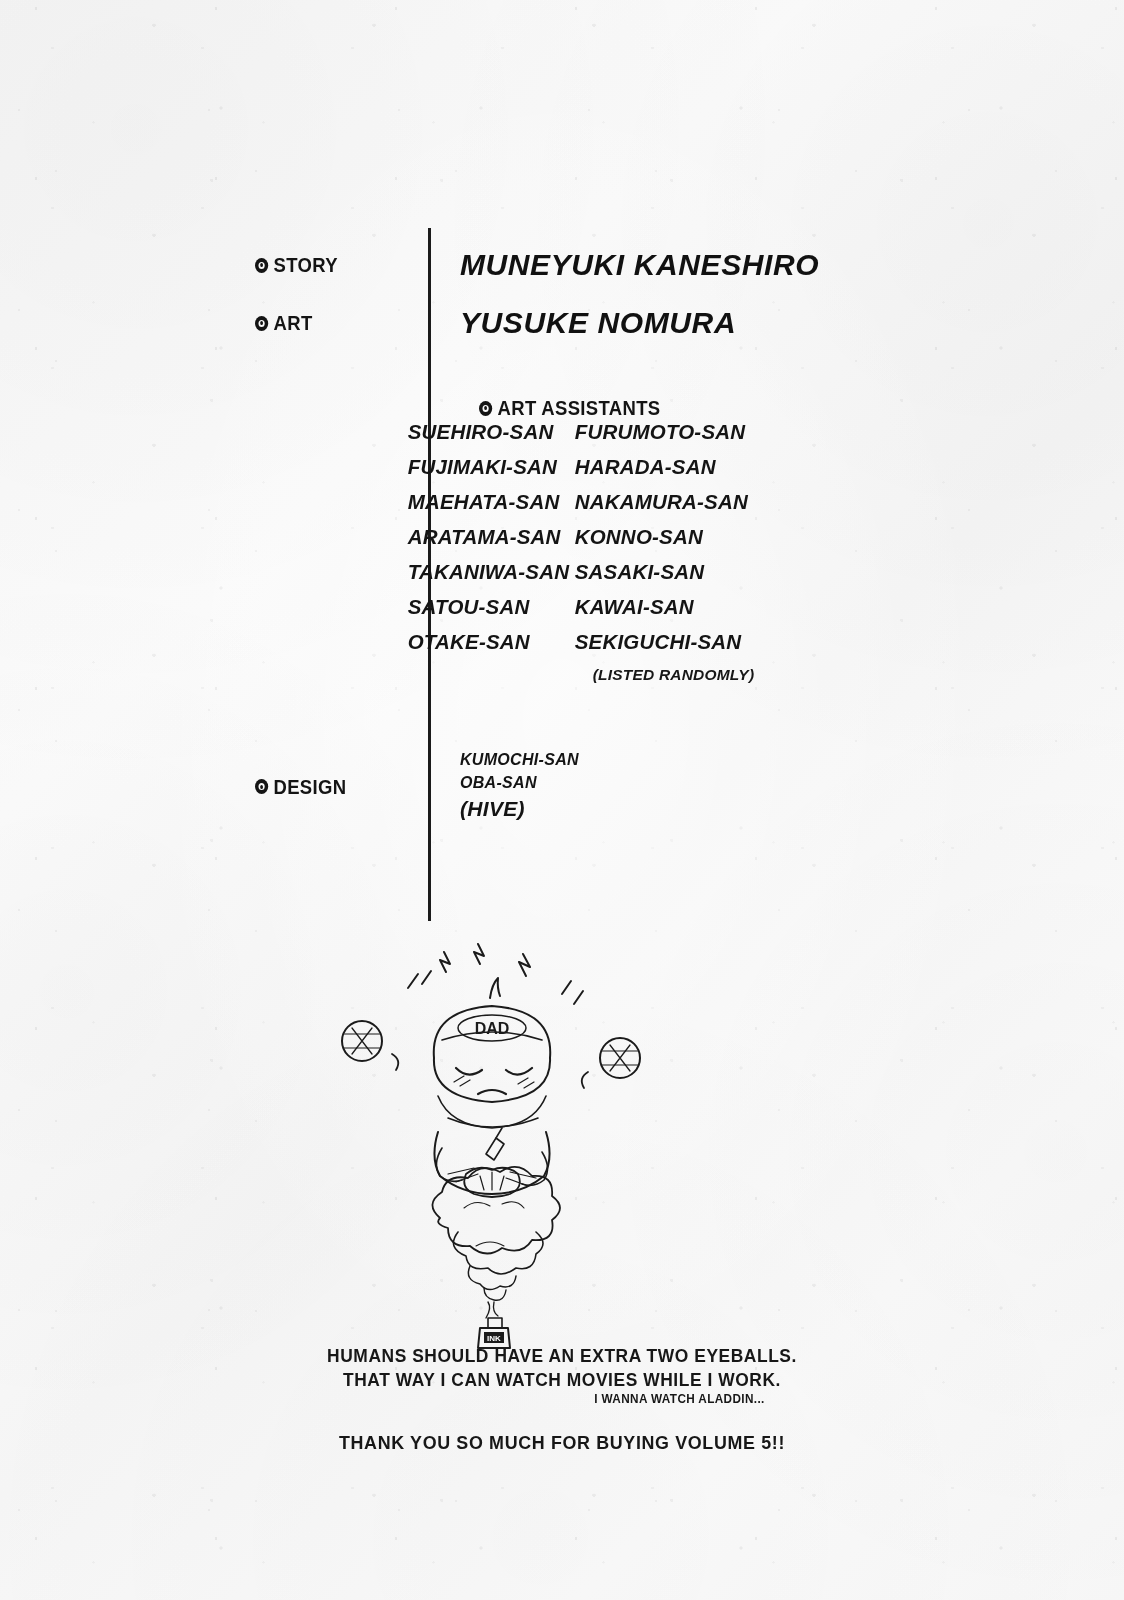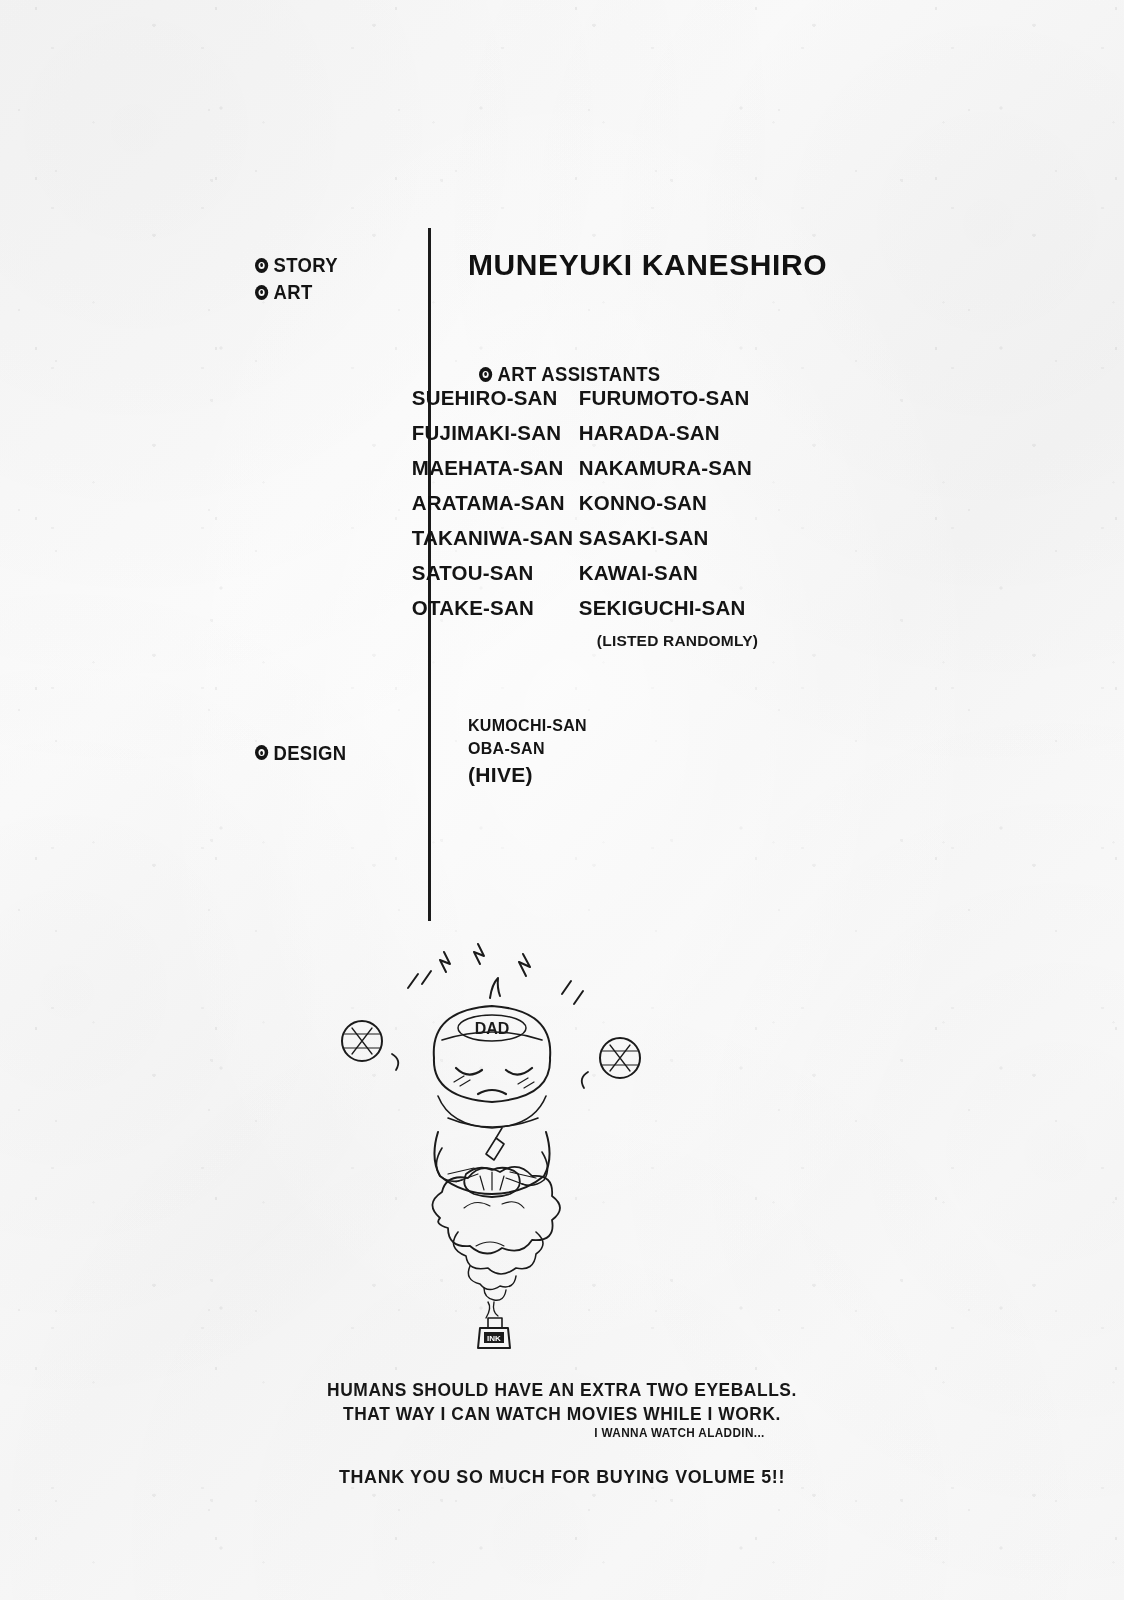--- a/index.html
+++ b/index.html
@@ -108,7 +108,8 @@
     z-index: 2;
   }
   .names {
-    padding-left: 40px;
+    padding-left: 32px;
+    font-style: italic;
   }
   .bigname {
     font-weight: 700;

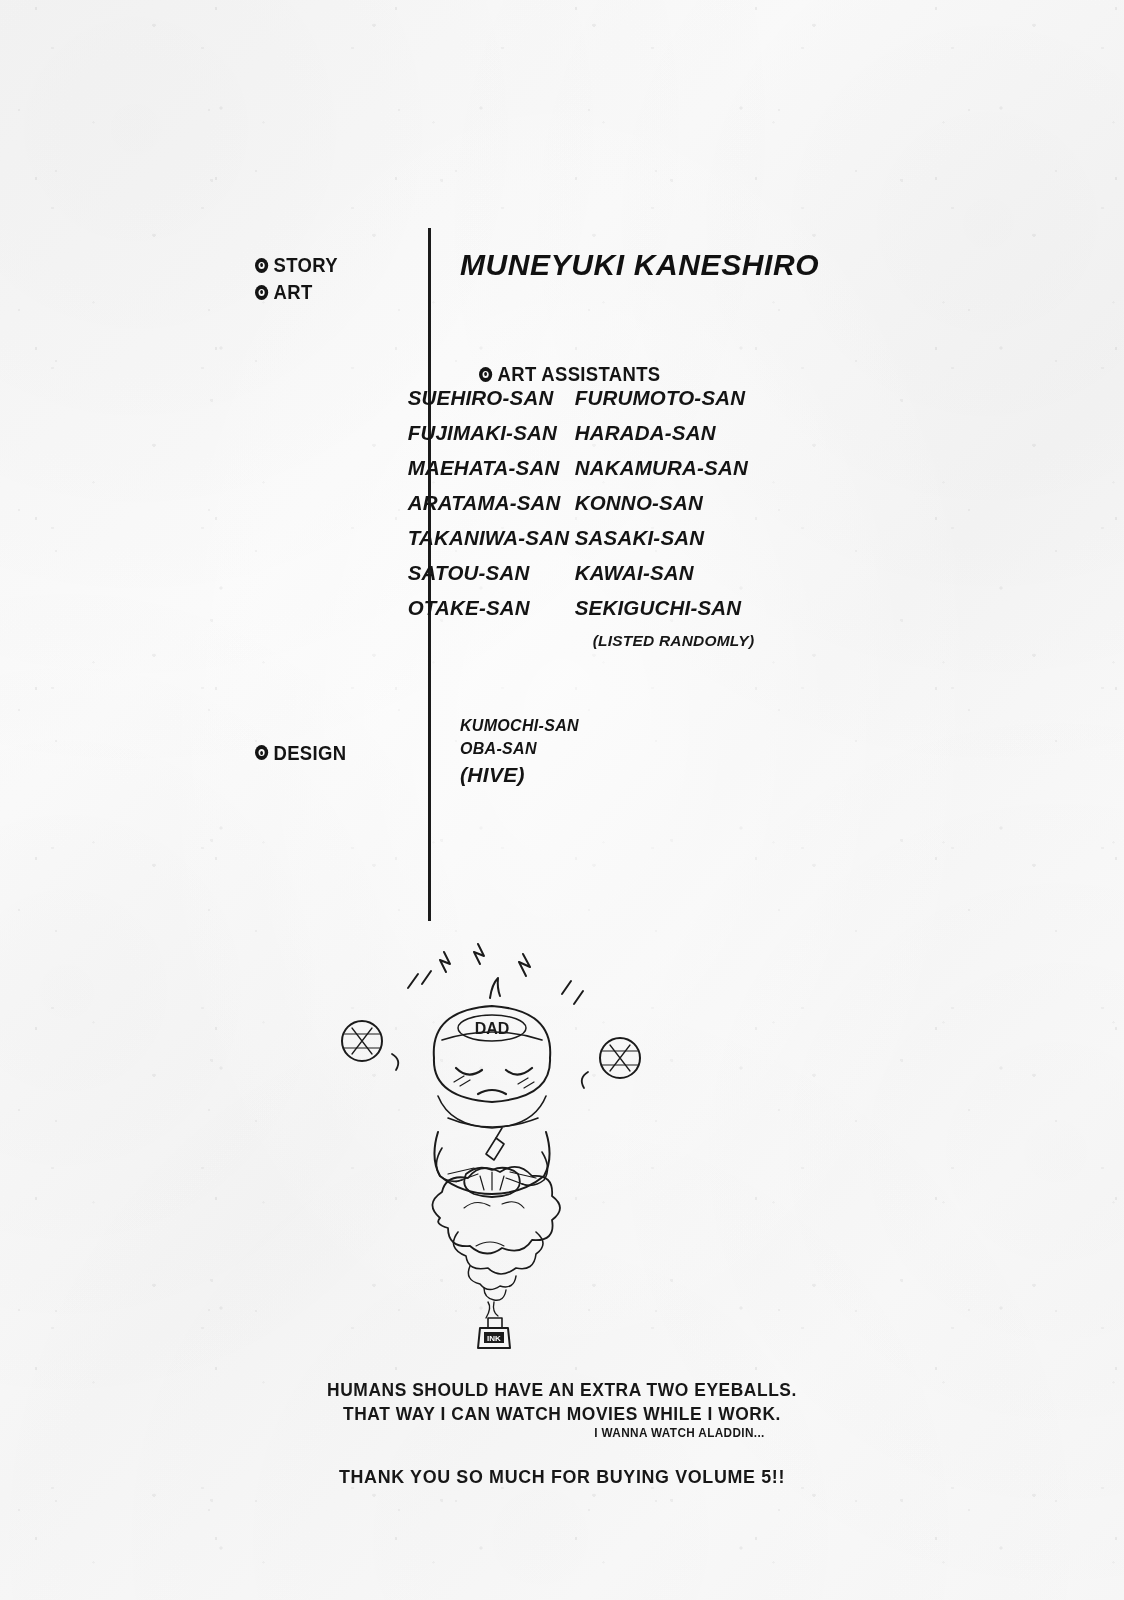--- a/index.html
+++ b/index.html
@@ -121,7 +121,7 @@
   }
 
   #row-story { top: 0; }
-  #row-art  { }
+  #row-art  { margin-top: 28px; }
   #row-assist { margin-top: 58px; flex-direction: column; }
   #row-design { margin-top: 65px; }
 

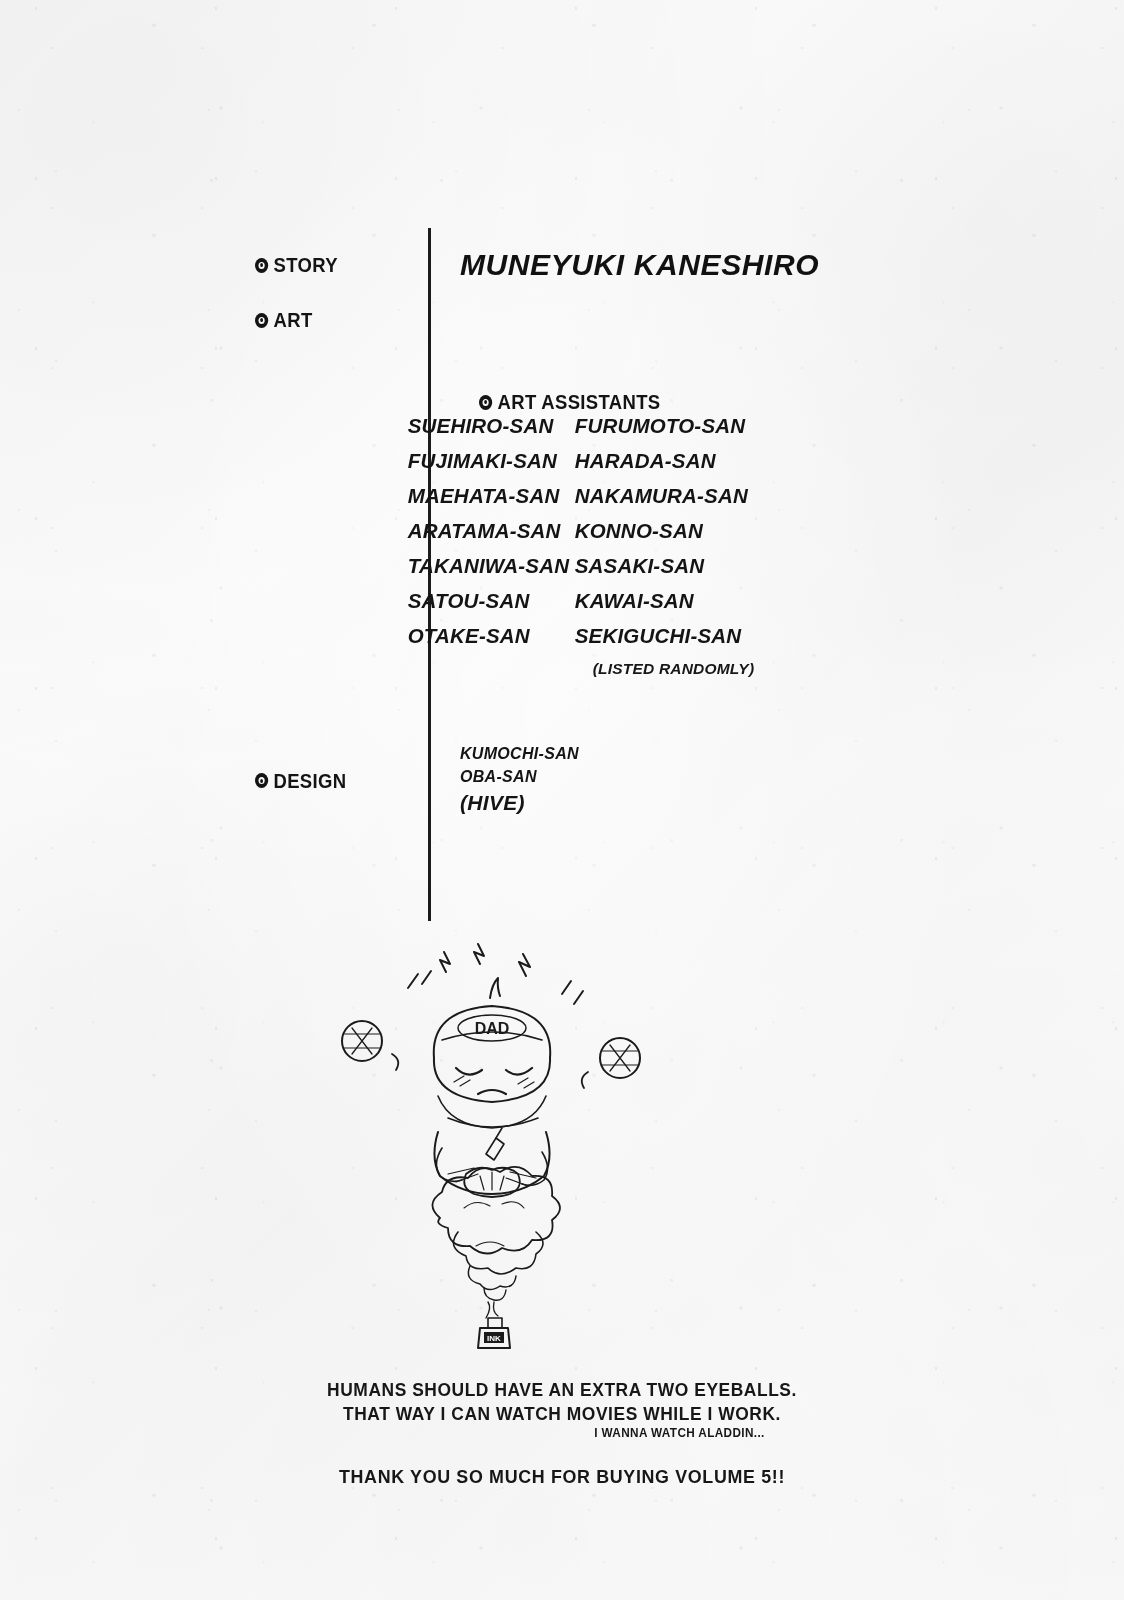--- a/index.html
+++ b/index.html
@@ -222,6 +222,9 @@
       <div class="label">
         <span class="bullet"></span>
         <span>ART</span>
+      </div>
+      <div class="names">
+        <div class="bigname">YUSUKE NOMURA</div>
       </div>
     </div>
 

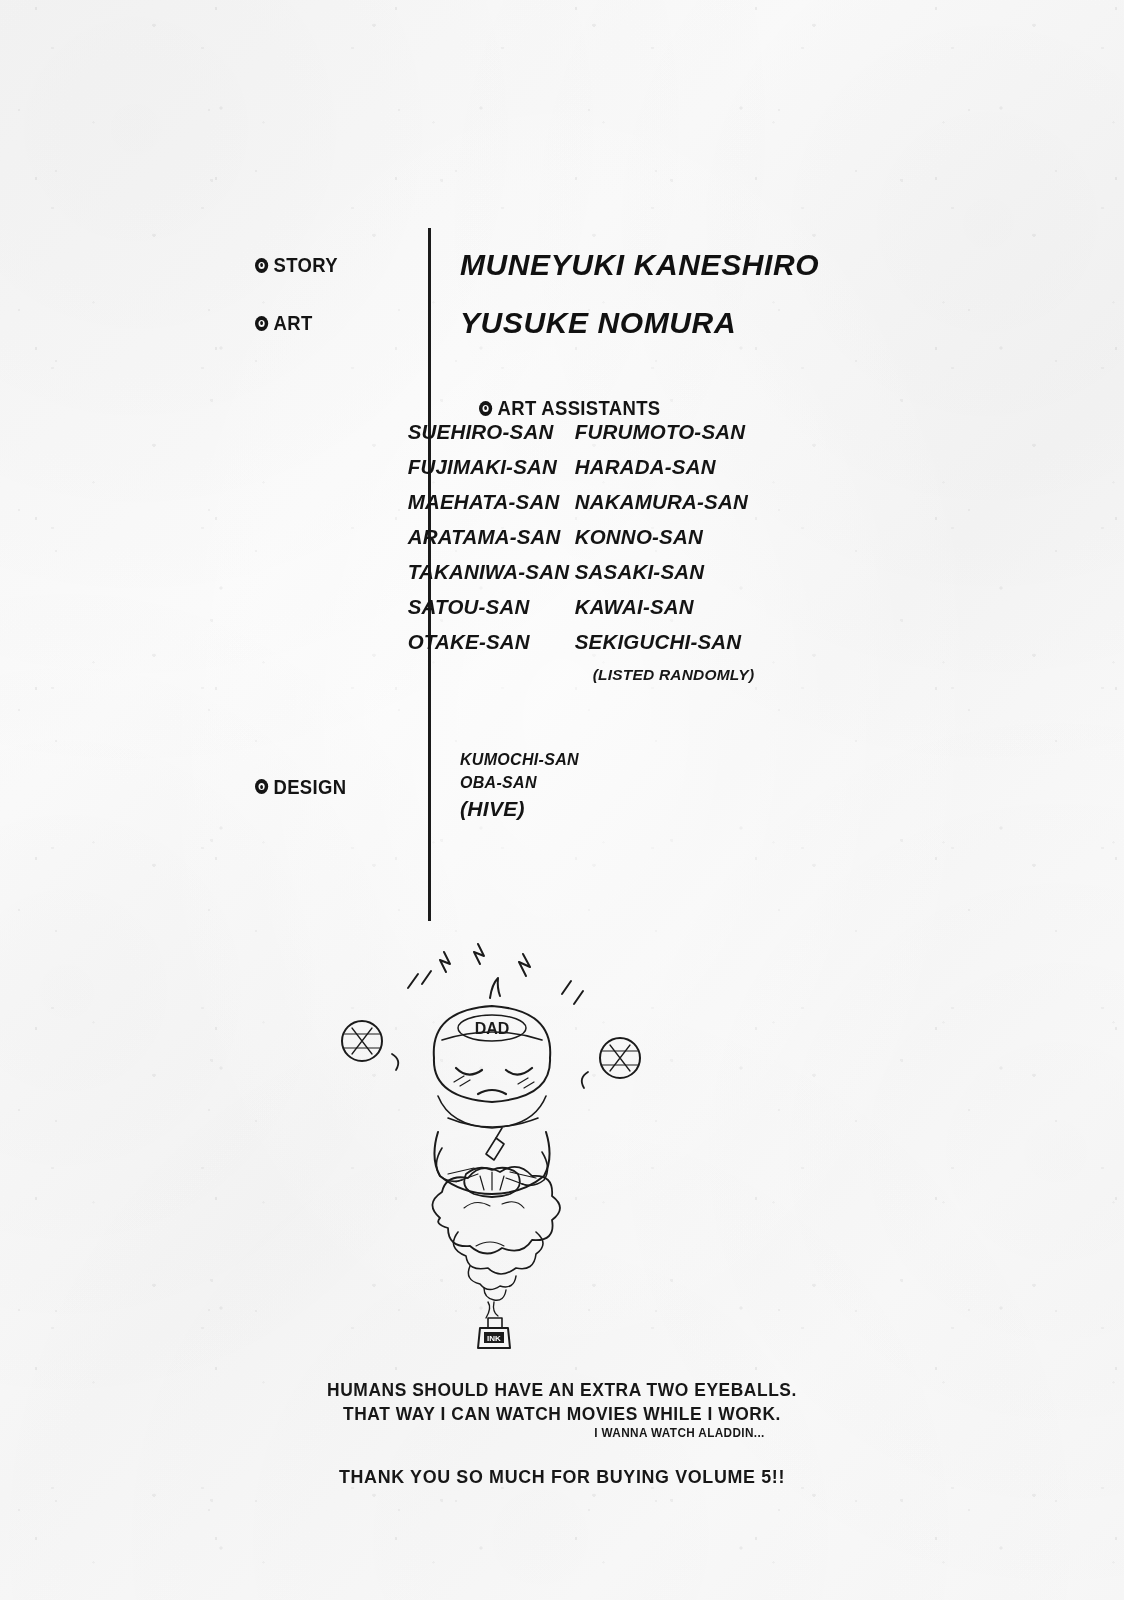--- a/index.html
+++ b/index.html
@@ -171,7 +171,7 @@
   #bottom-text {
     position: absolute;
     left: 0;
-    top: 1378px;
+    top: 1344px;
     width: 1124px;
     text-align: center;
   }

